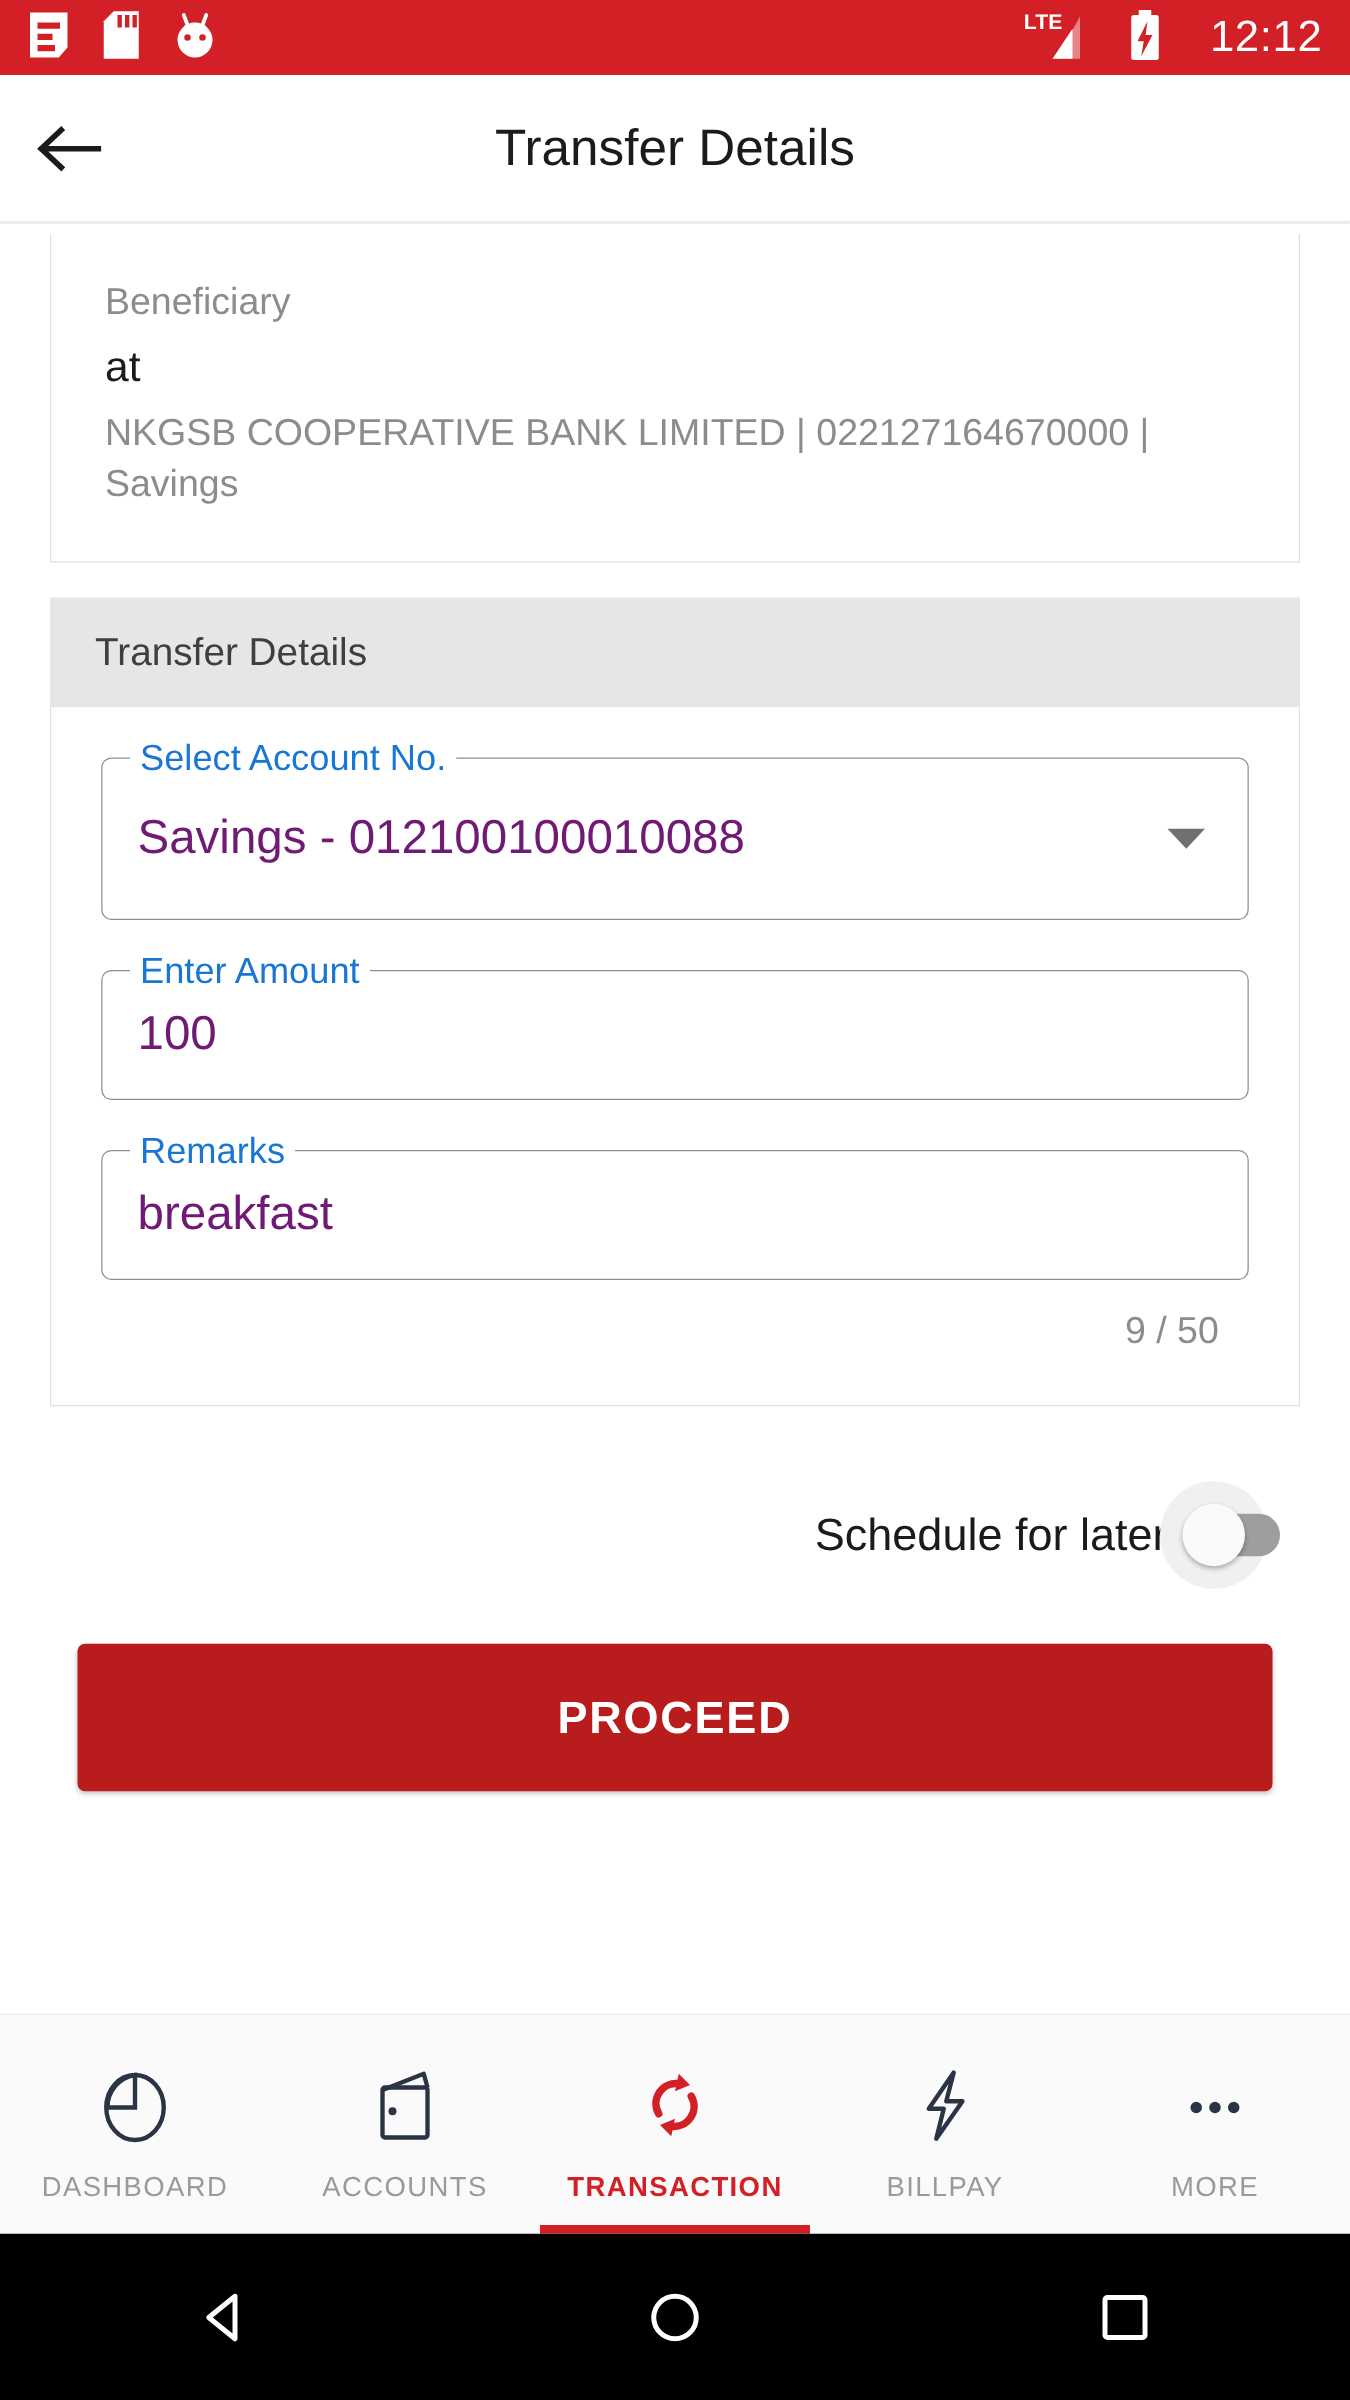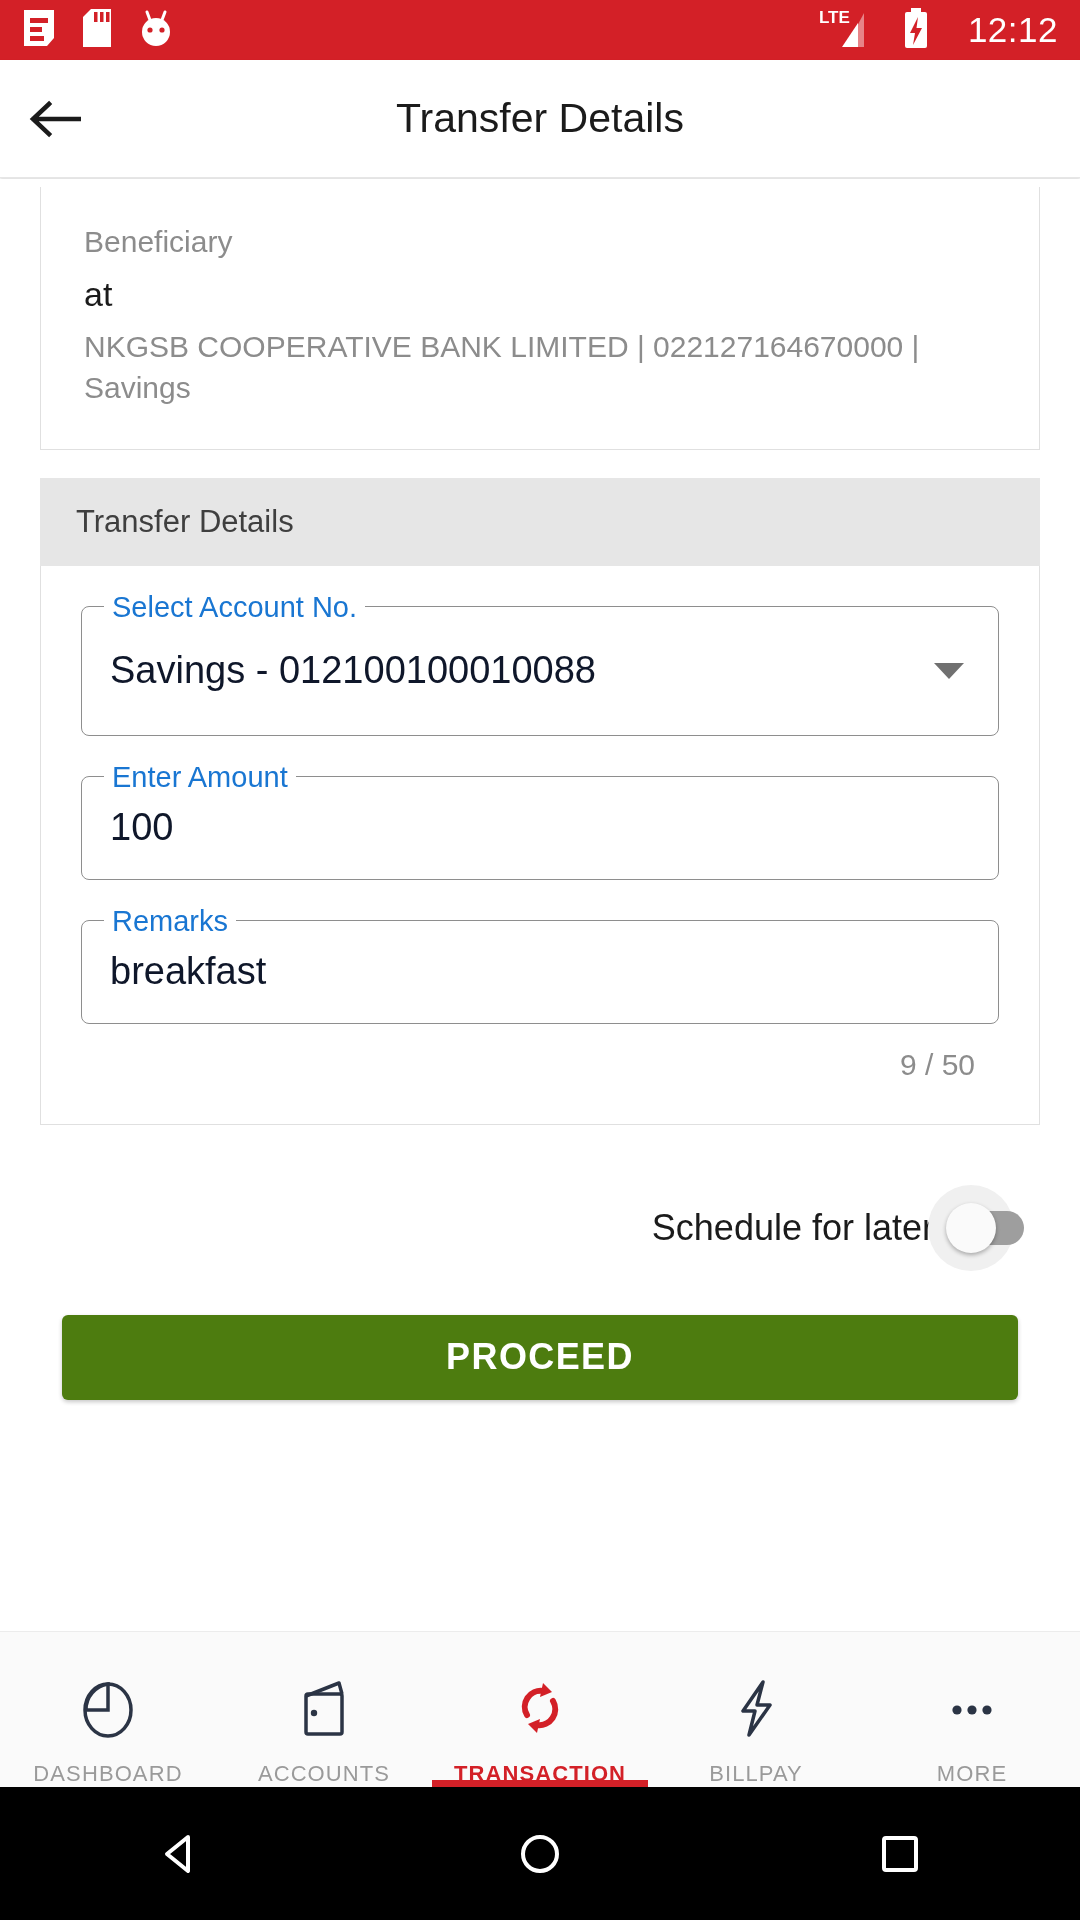--- a/index.html
+++ b/index.html
@@ -87,7 +87,7 @@
     font-size:29px; color:#1976d2; line-height:38px;
     white-space:nowrap;
   }
-  .field-value { font-size:38px; color:#0f172a; }
+  .field-value { font-size:38px; color:#701a75; }
   .caret {
     position:absolute; right:34px; top:50%;
     width:0; height:0; transform:translateY(-50%);

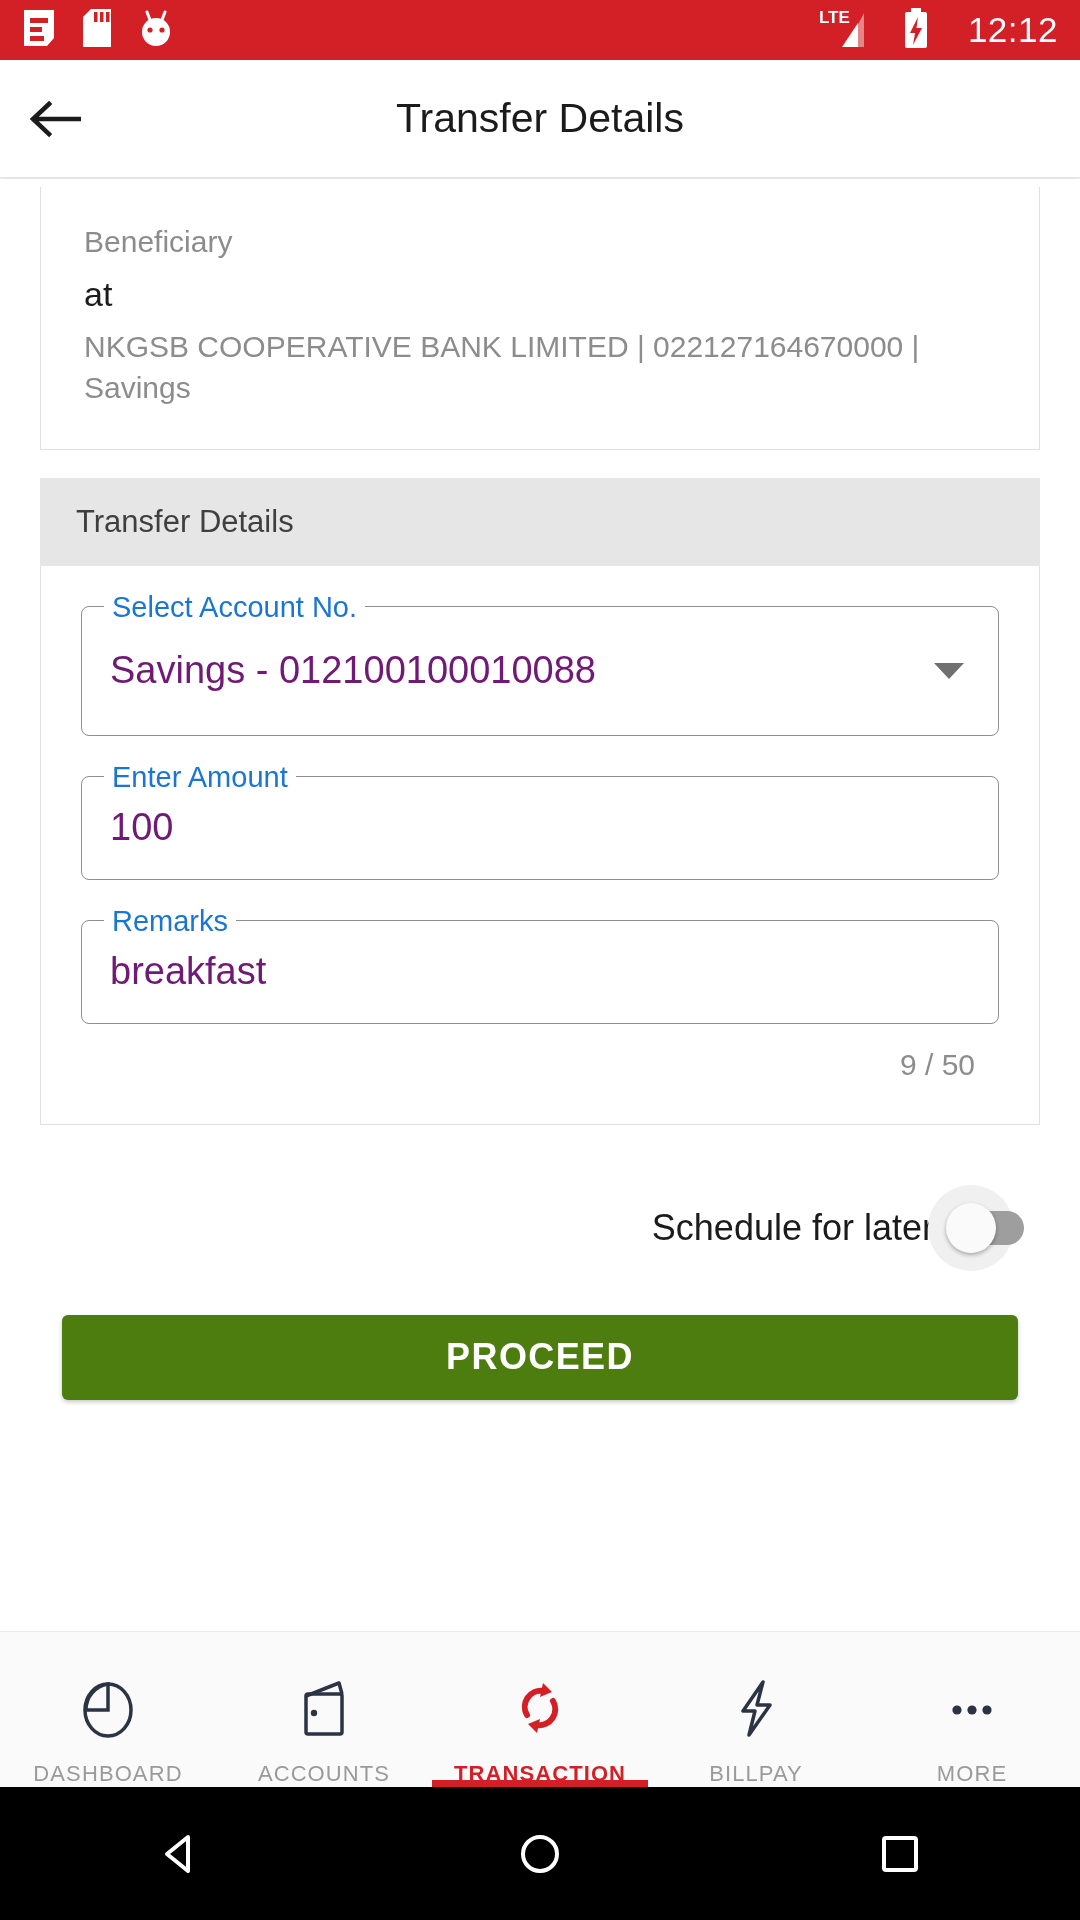--- a/index.html
+++ b/index.html
@@ -129,8 +129,8 @@
 
   
   .proceed-btn {
-    margin:44px 62px 0 62px; height:85px;
-    background:#4d7c0f; border-radius:6px;
+    margin:44px 62px 0 62px; height:118px;
+    background:#b91c1c; border-radius:6px;
     display:flex; align-items:center; justify-content:center;
     color:#ffffff; font-size:36px; font-weight:700; letter-spacing:1.4px;
     box-shadow:0 2px 4px rgba(0,0,0,0.22);

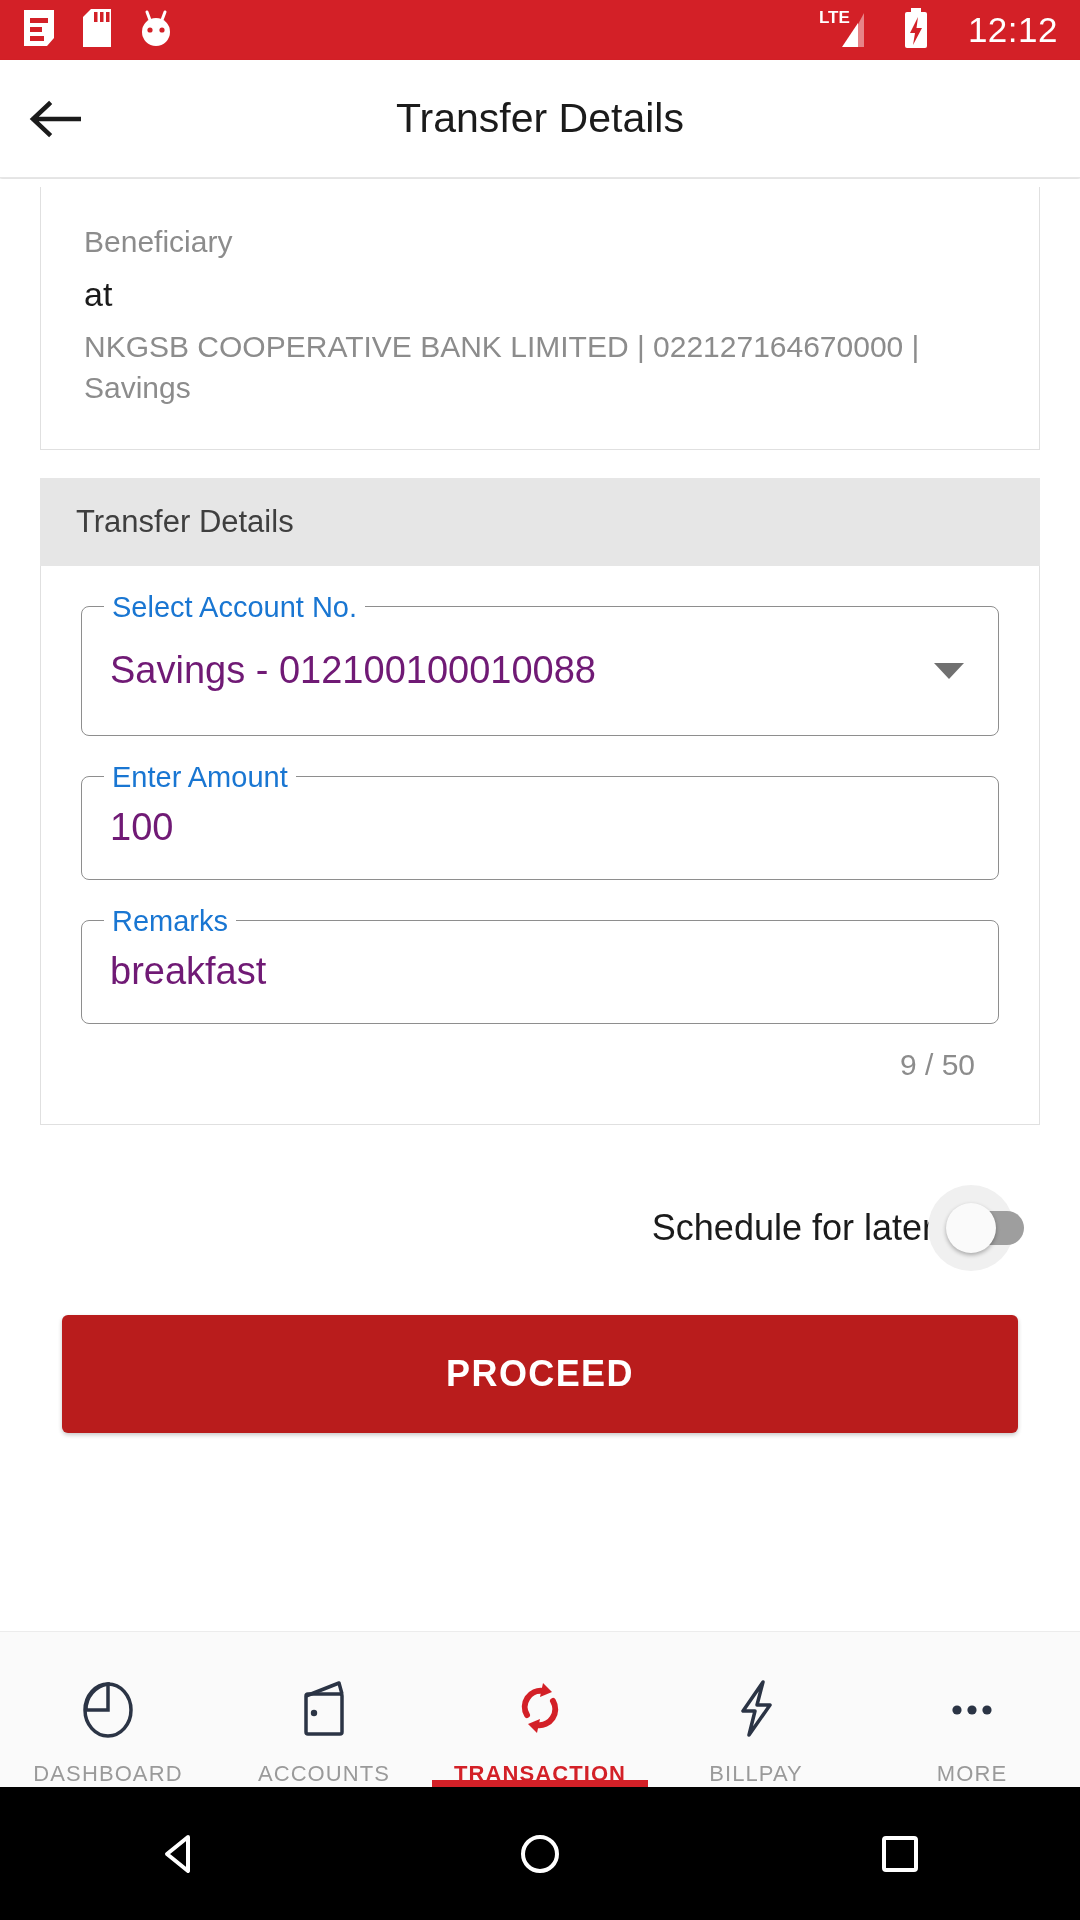--- a/index.html
+++ b/index.html
@@ -138,10 +138,9 @@
 
   
   .bottom-nav {
-    position:absolute; left:0; right:0; bottom:133px; height:156px;
+    position:absolute; left:0; right:0; bottom:133px; height:176px;
     background:#fafafa; border-top:1px solid #ececec;
     display:flex;
-    align-items:flex-end;
   }
   .nav-item {
     flex:1; display:flex; flex-direction:column;

